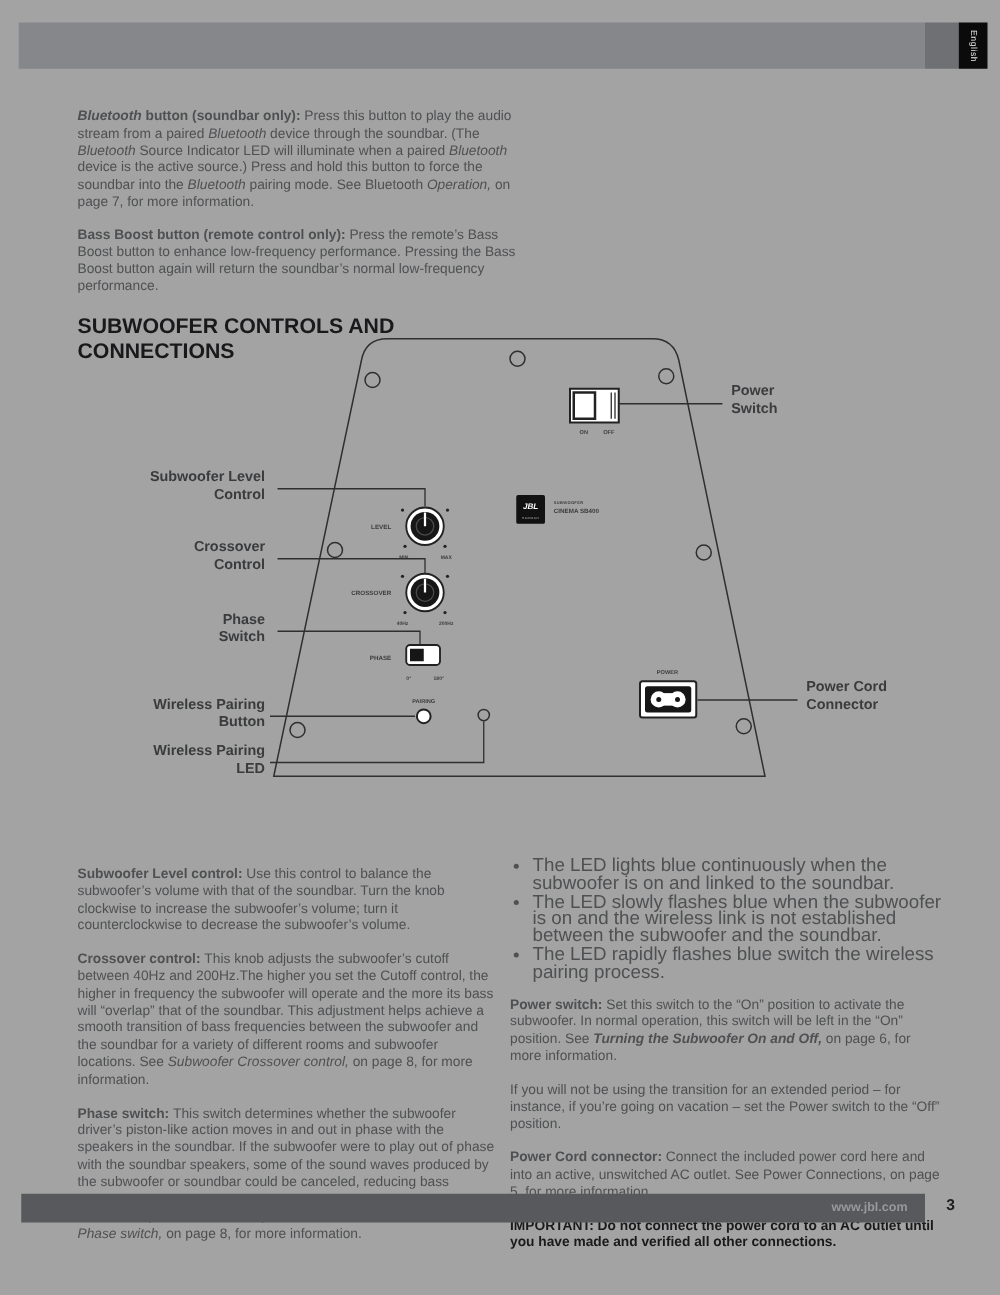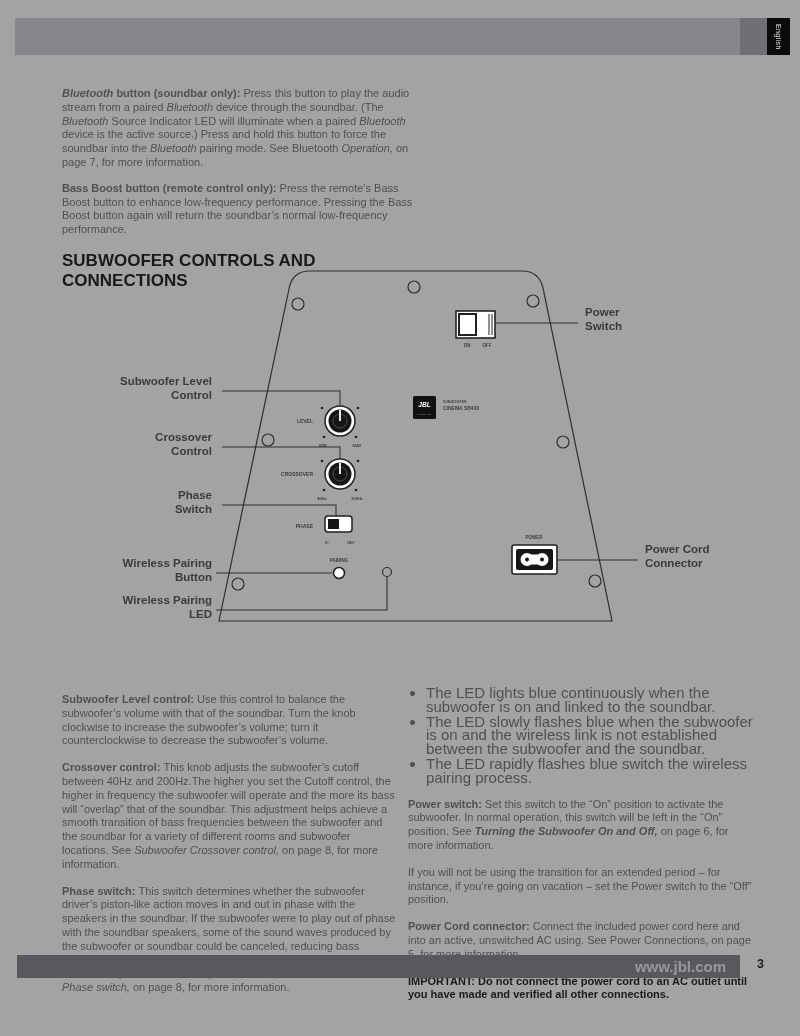--- a/index.html
+++ b/index.html
@@ -181,7 +181,7 @@
     </ul>
     <p class="para"><span style="font-weight: bold;">Power switch: </span><span>Set this switch to the “On” position to activate the subwoofer. In normal operation, this switch will be left in the “On” position. See </span><span style="font-style: italic; font-weight: bold;">Turning the Subwoofer On and Off,</span><span> on page 6, for more information.</span></p>
     <p class="para"><span>If you will not be using the transition for an extended period – for instance, if you’re going on vacation – set the Power switch to the “Off” position.</span></p>
-    <p class="para"><span style="font-weight: bold;">Power Cord connector: </span><span>Connect the included power cord here and into an active, unswitched AC using. See </span><span style="">Power Connections,</span><span> on page 5, for more information.</span></p>
+    <p class="para"><span style="font-weight: bold;">Power Cord connector: </span><span>Connect the included power cord here and into an active, unswitched AC outlet. See </span><span style="">Power Connections,</span><span> on page 5, for more information.</span></p>
     <p class="para important"><span style="font-weight: bold;">IMPORTANT: Do not connect the power cord to an AC outlet until you have made and verified all other connections.</span></p>
   </div>
 

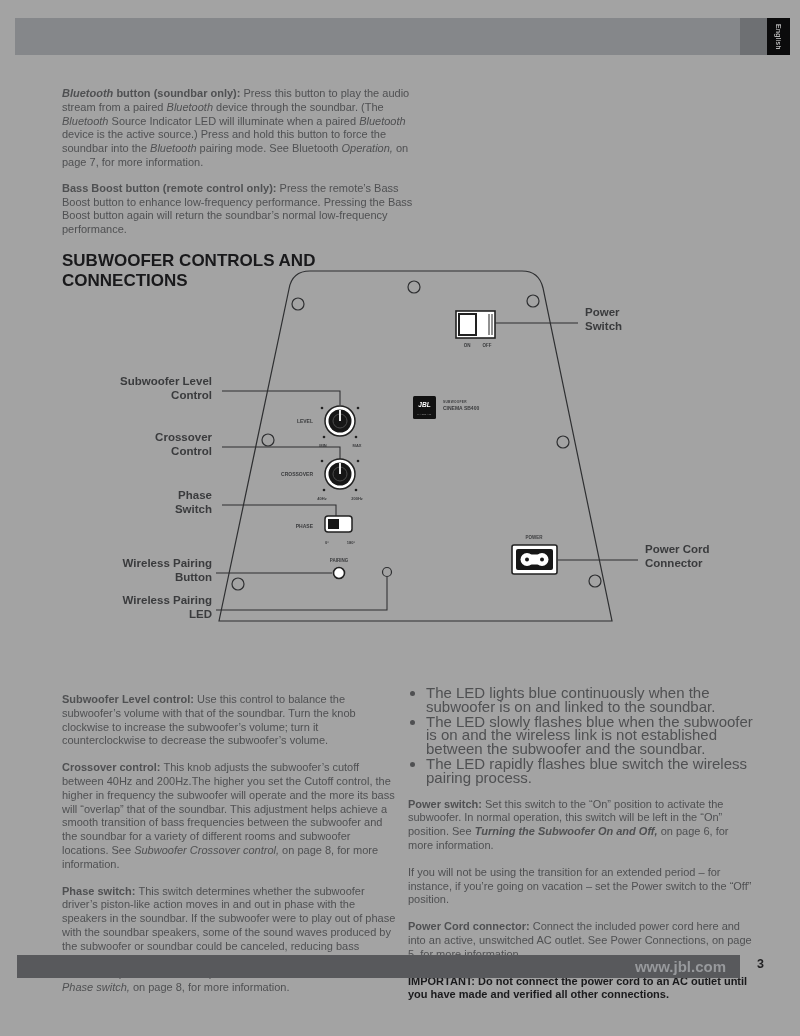--- a/index.html
+++ b/index.html
@@ -29,7 +29,7 @@
 
   
   .ftr{position:absolute;left:17px;top:955px;width:723px;height:23px;background:#58595c;
-       color:#97999c;font-weight:bold;font-size:15px;line-height:23px;text-align:right;
+       color:#97999c;font-weight:bold;font-size:10px;line-height:23px;text-align:right;
        padding-right:14px;box-sizing:border-box;}
   .pageno{position:absolute;left:757px;top:957px;font-size:12.5px;font-weight:bold;color:#202022;}
 

